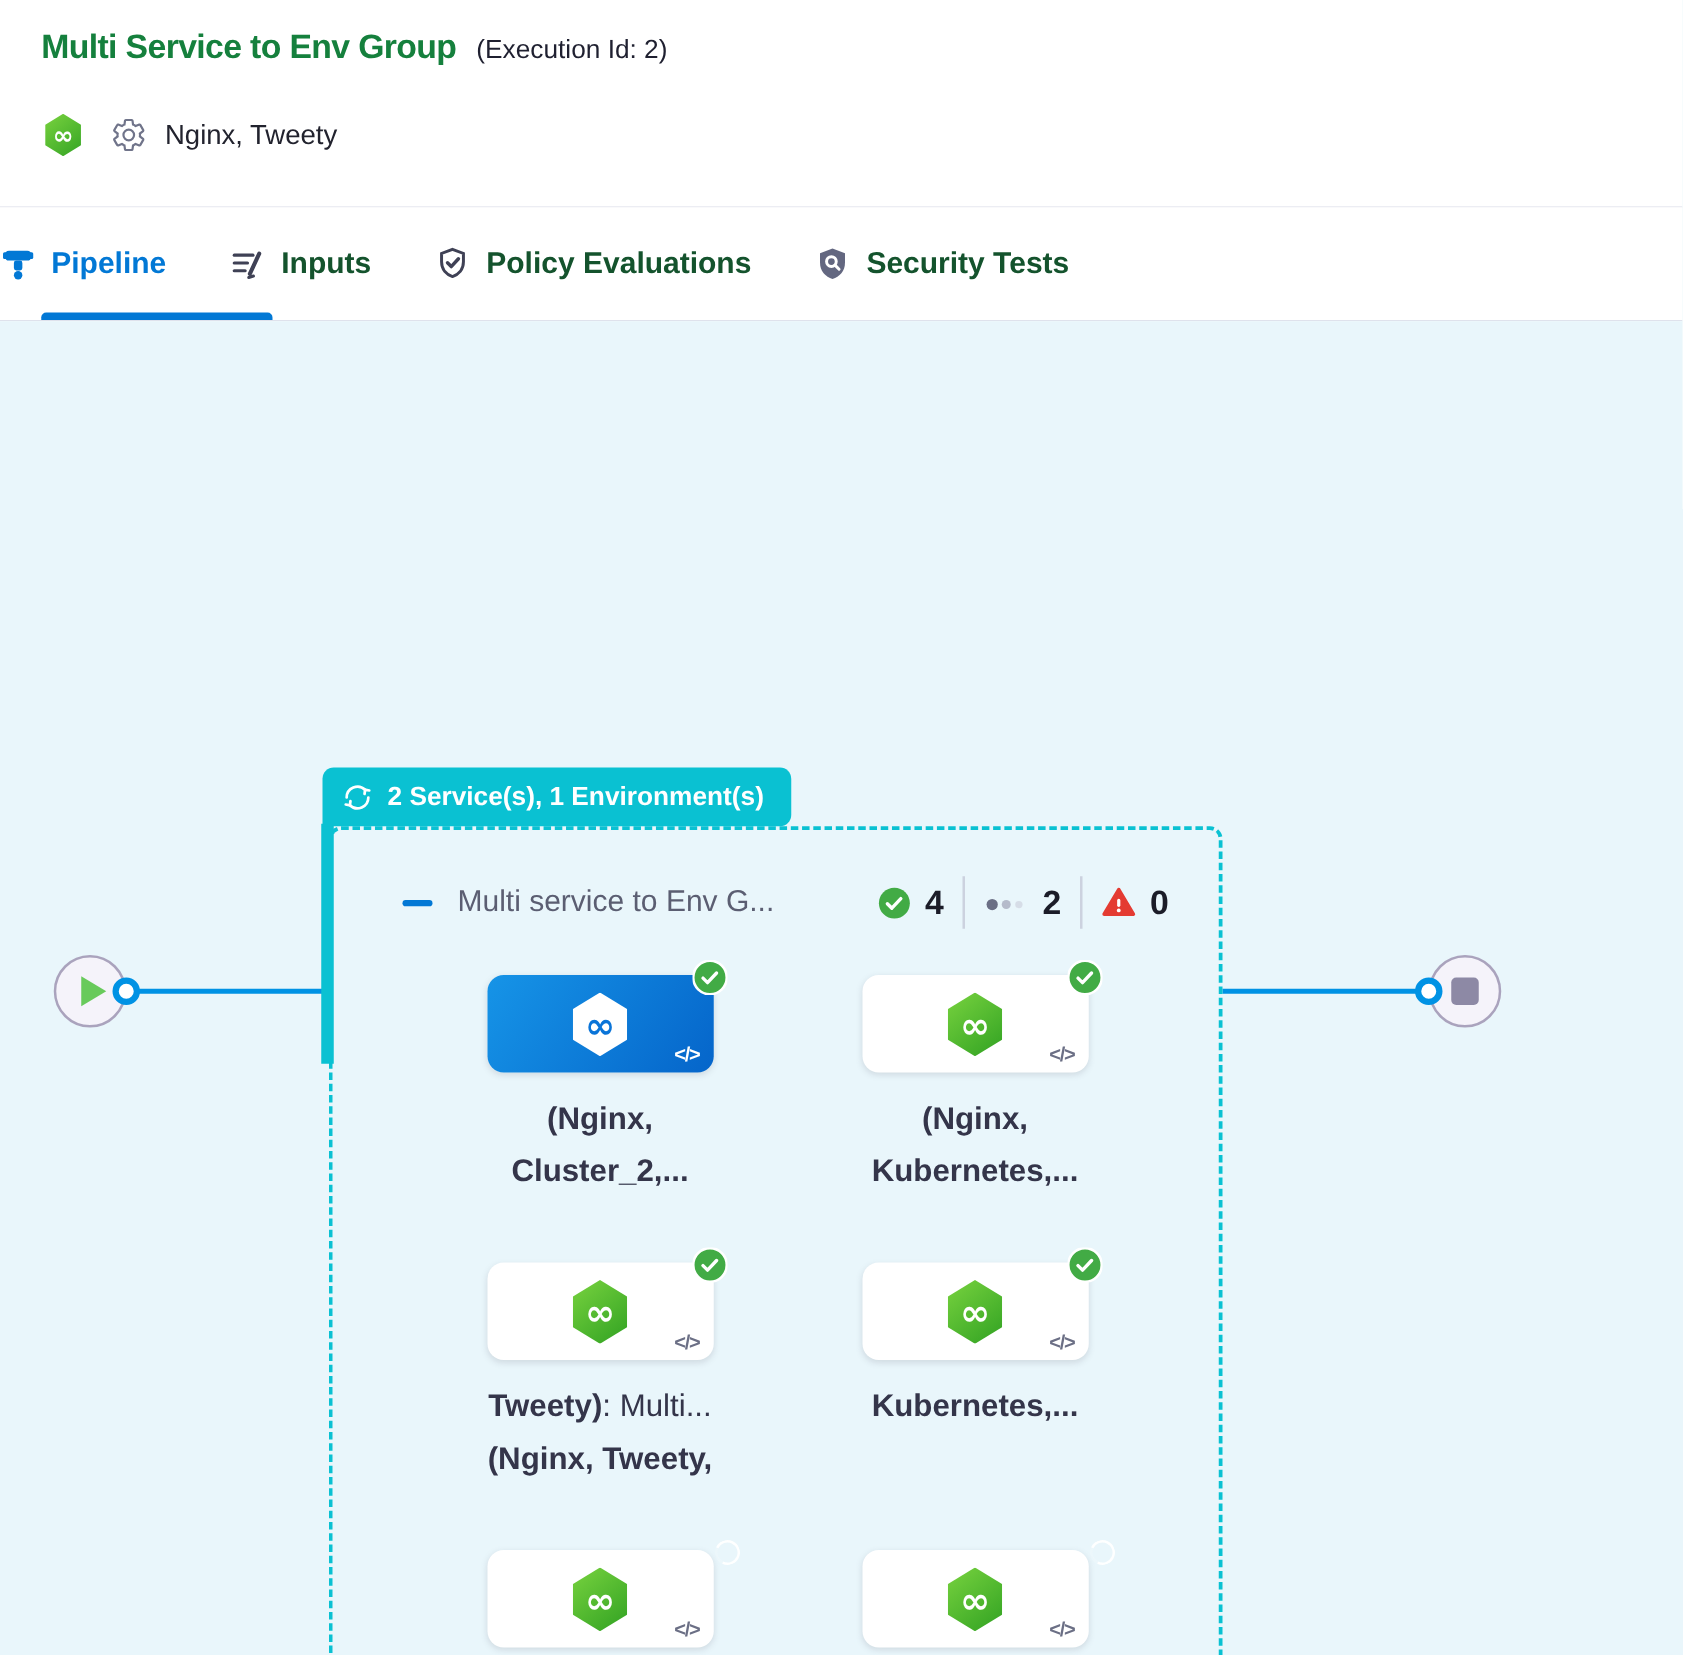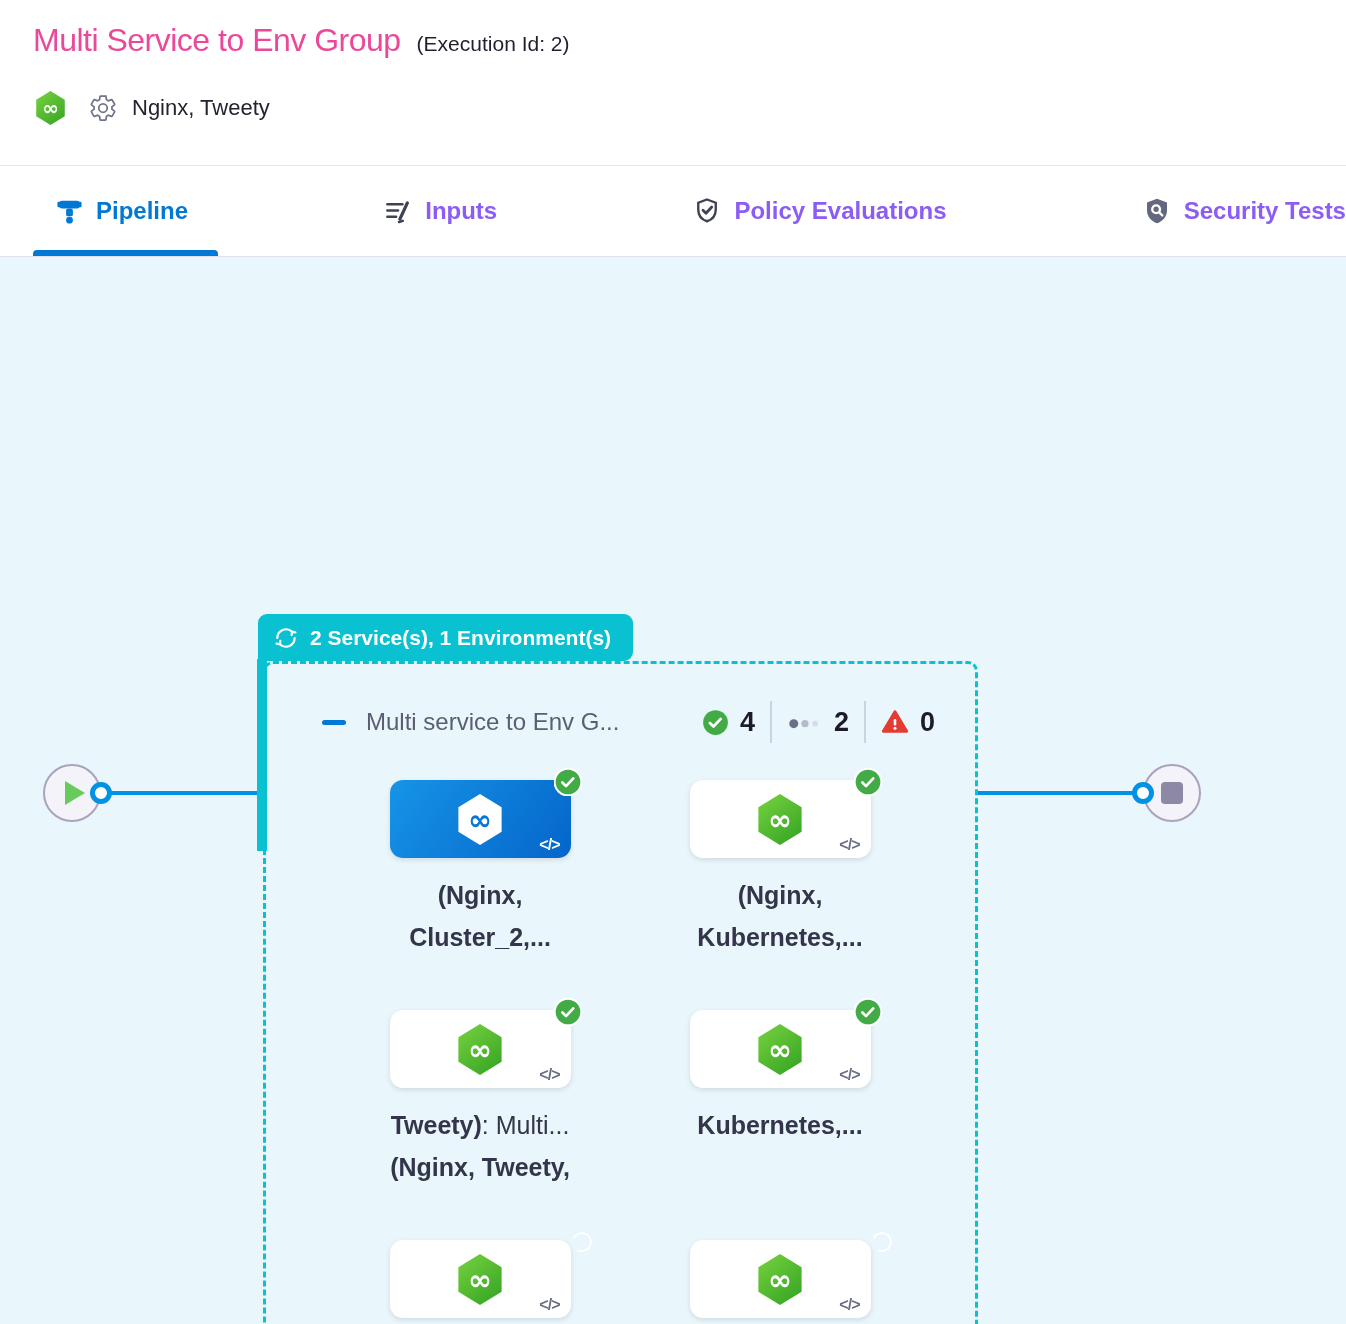--- a/index.html
+++ b/index.html
@@ -10,7 +10,7 @@
   
   .header { position:relative; width:100%; height:166px; background:#fff; border-bottom:1px solid #e6e8f0; }
   .title-row { position:absolute; left:33px; top:22px; display:flex; align-items:baseline; gap:16px; }
-  .page-title { font-size:32px; font-weight:400; color:#ec4899; letter-spacing:-0.5px; }
+  .page-title { font-size:27px; font-weight:700; color:#15803d; letter-spacing:-0.5px; }
   .exec-id { font-size:21px; font-weight:400; color:#1f2030; }
   .meta-row { position:absolute; left:35px; top:90px; display:flex; align-items:center; gap:22px; height:36px; }
   .meta-row .txt { font-size:22px; color:#22232e; }

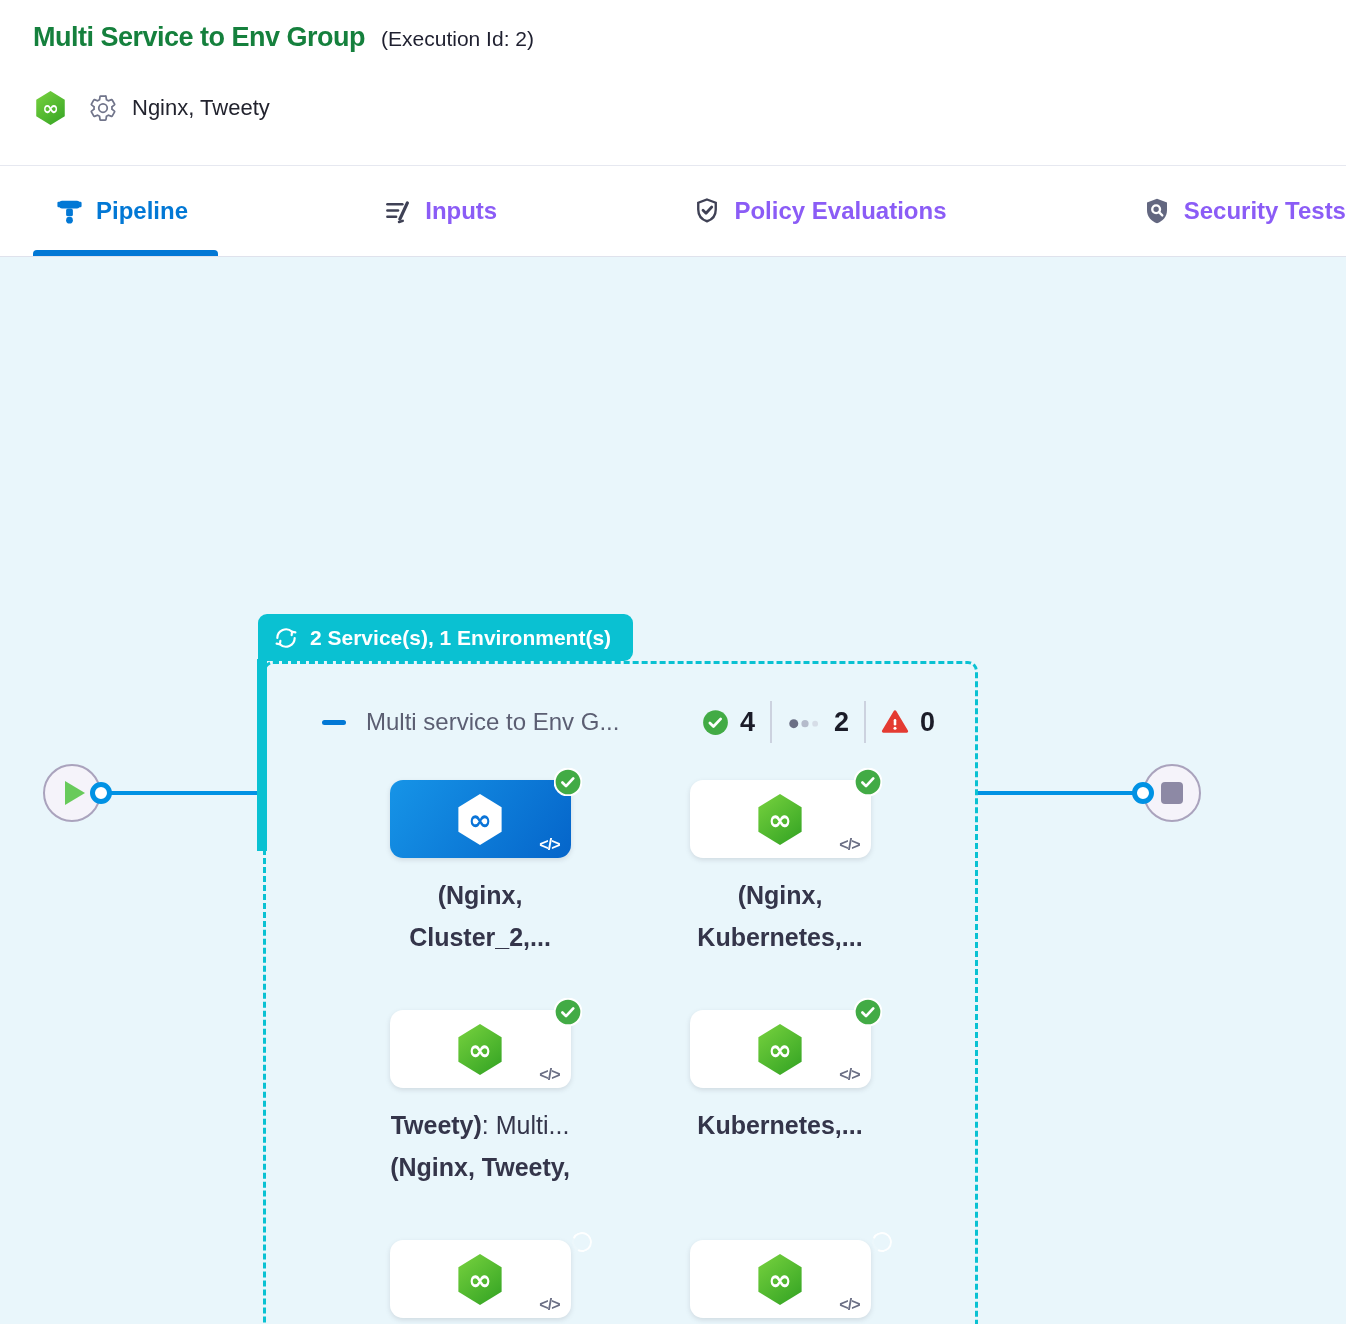--- a/index.html
+++ b/index.html
@@ -22,7 +22,7 @@
 
   
   .tabbar { position:relative; width:100%; height:91px; background:#fff; border-bottom:1px solid #dfe2ec;
-            display:flex; align-items:center; padding-left:55px; gap:50px;justify-content:space-between; }
+            display:flex; align-items:center; gap:50px; }
   .tab { display:flex; align-items:center; gap:12px; font-size:24px; font-weight:600; color:#8b5cf6; cursor:pointer; }
   .tab.active { color:#0278d5; }
   .tab-underline { position:absolute; left:33px; bottom:0; width:185px; height:6px; background:#0278d5; border-radius:4px 4px 0 0; }

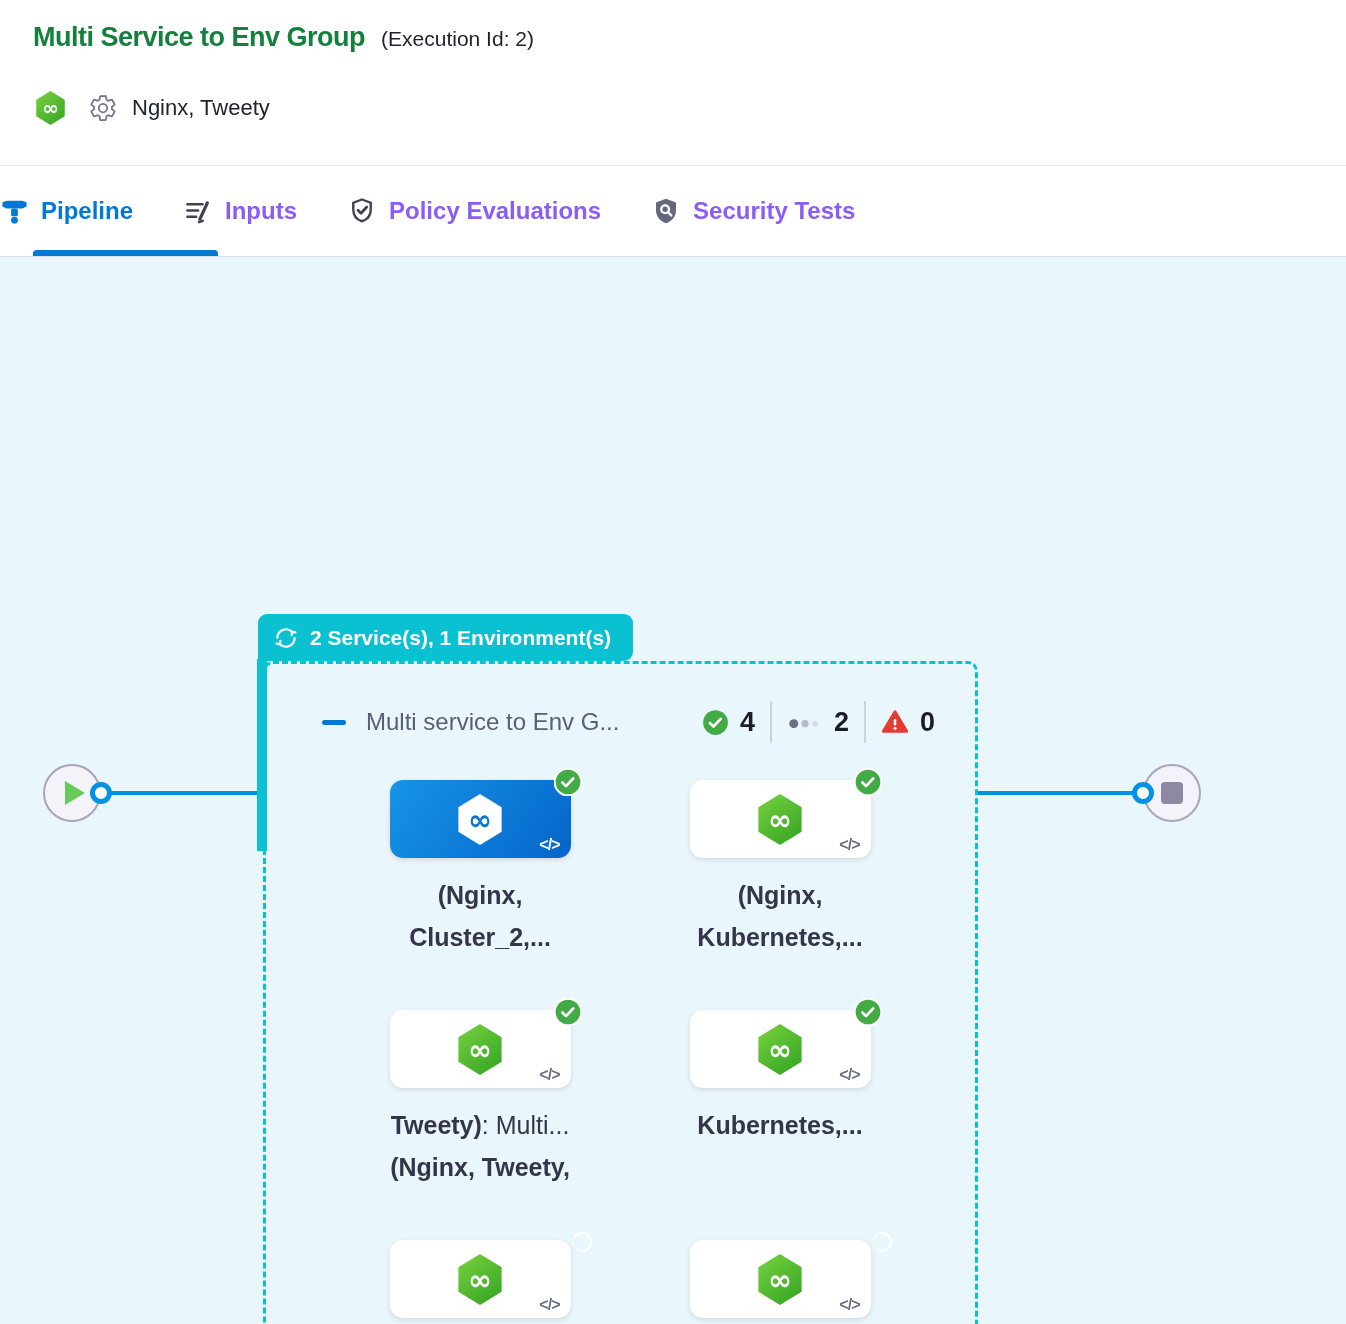--- a/index.html
+++ b/index.html
@@ -23,7 +23,7 @@
   
   .tabbar { position:relative; width:100%; height:91px; background:#fff; border-bottom:1px solid #dfe2ec;
             display:flex; align-items:center; gap:50px; }
-  .tab { display:flex; align-items:center; gap:12px; font-size:24px; font-weight:600; color:#8b5cf6; cursor:pointer; }
+  .tab { display:flex; align-items:center; gap:12px; font-size:24px; font-weight:600; color:#14532d; cursor:pointer; }
   .tab.active { color:#0278d5; }
   .tab-underline { position:absolute; left:33px; bottom:0; width:185px; height:6px; background:#0278d5; border-radius:4px 4px 0 0; }
 

